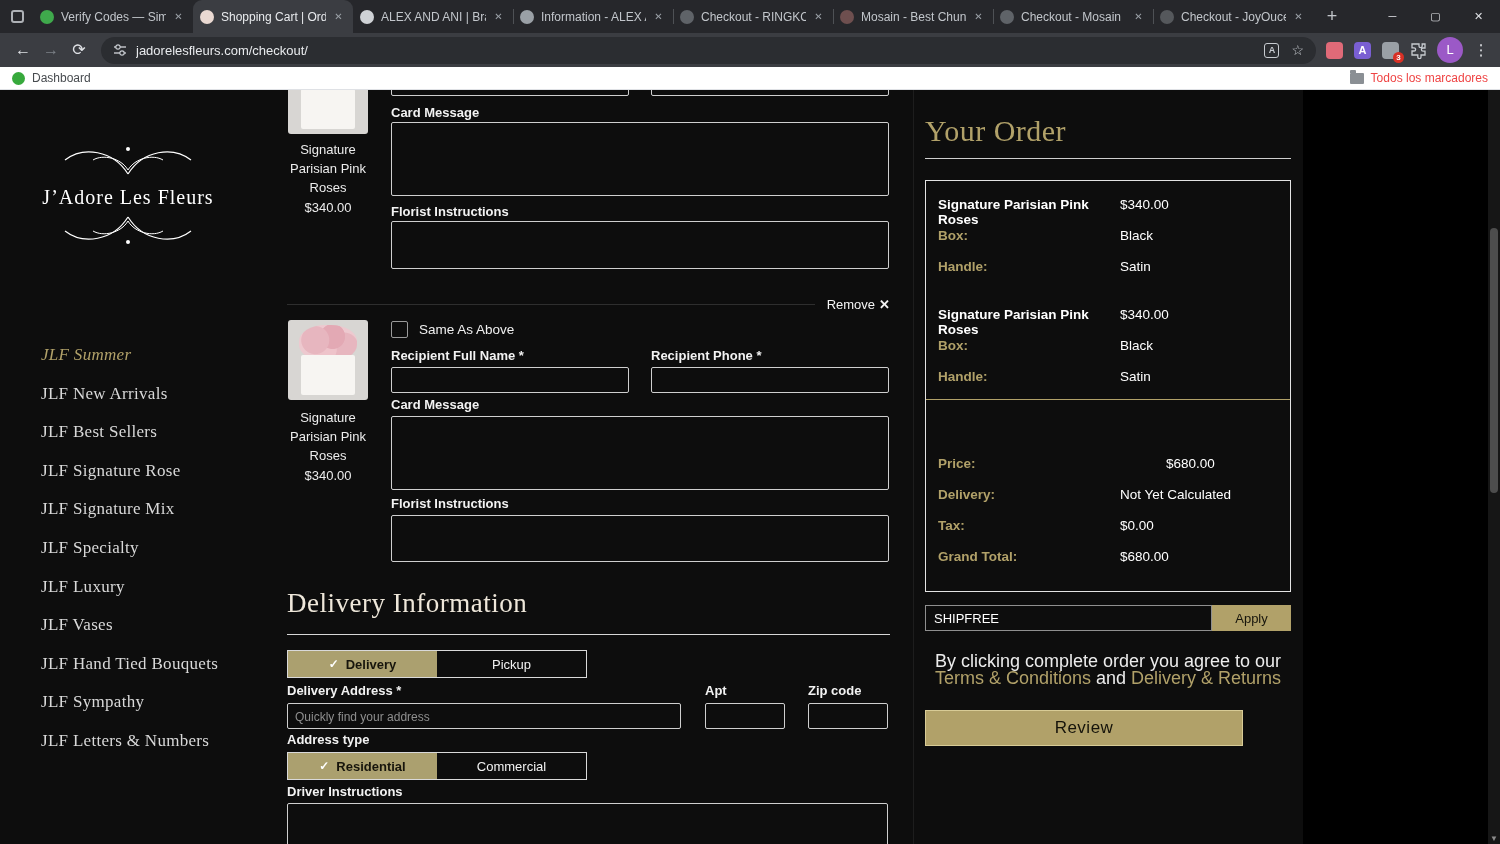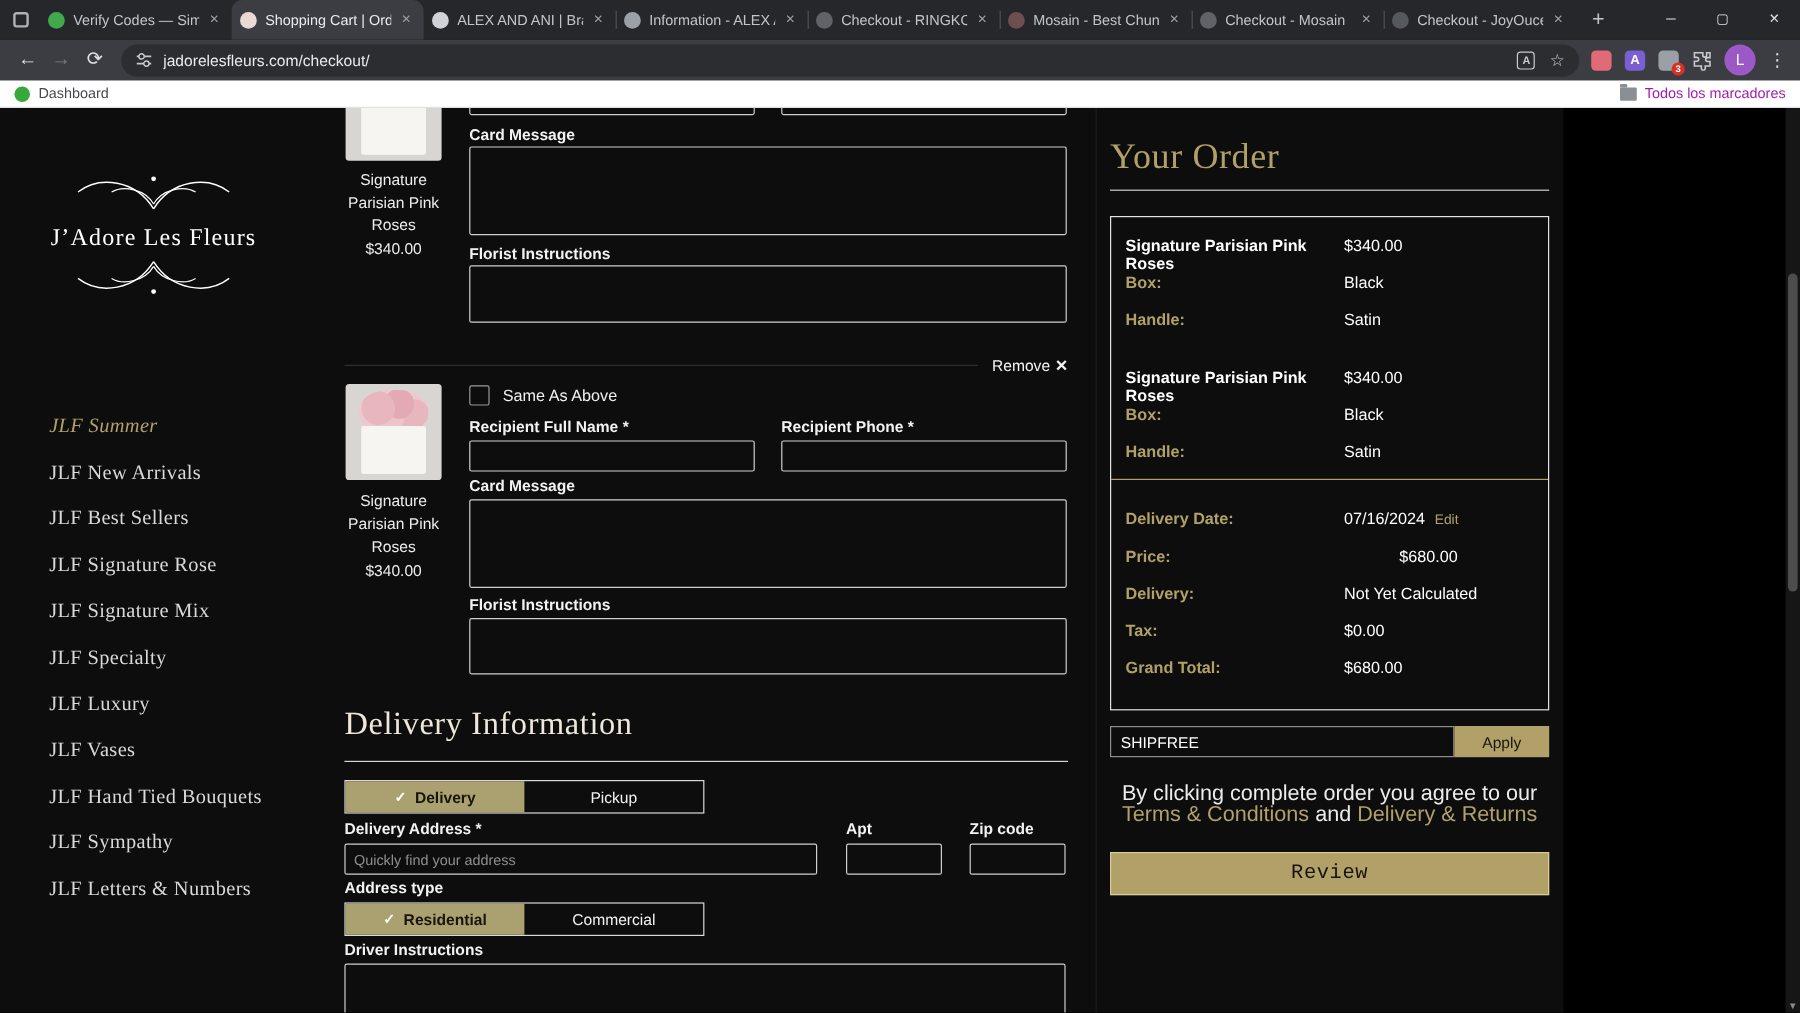--- a/index.html
+++ b/index.html
@@ -39,7 +39,7 @@
 
   .bookmarks { position:absolute; top:67px; left:0; width:100%; height:23px; background:#ffffff; border-bottom:1px solid #dfe1e5; display:flex; align-items:center; font-size:12px; color:#474b4f; padding:0 12px; }
   .bm-dot { width:13px; height:13px; border-radius:50%; background:#37a93c; margin-right:7px; flex:none; }
-  .bm-right { margin-left:auto; display:flex; align-items:center; gap:7px; color:#a21caf; }
+  .bm-right { margin-left:auto; display:flex; align-items:center; gap:7px; color:#ef4444; }
   .folder { width:14px; height:11px; background:#8a8f94; border-radius:1px; position:relative; }
   .folder::before { content:""; position:absolute; top:-3px; left:0; width:6px; height:3px; background:#8a8f94; border-radius:1px 1px 0 0; }
 

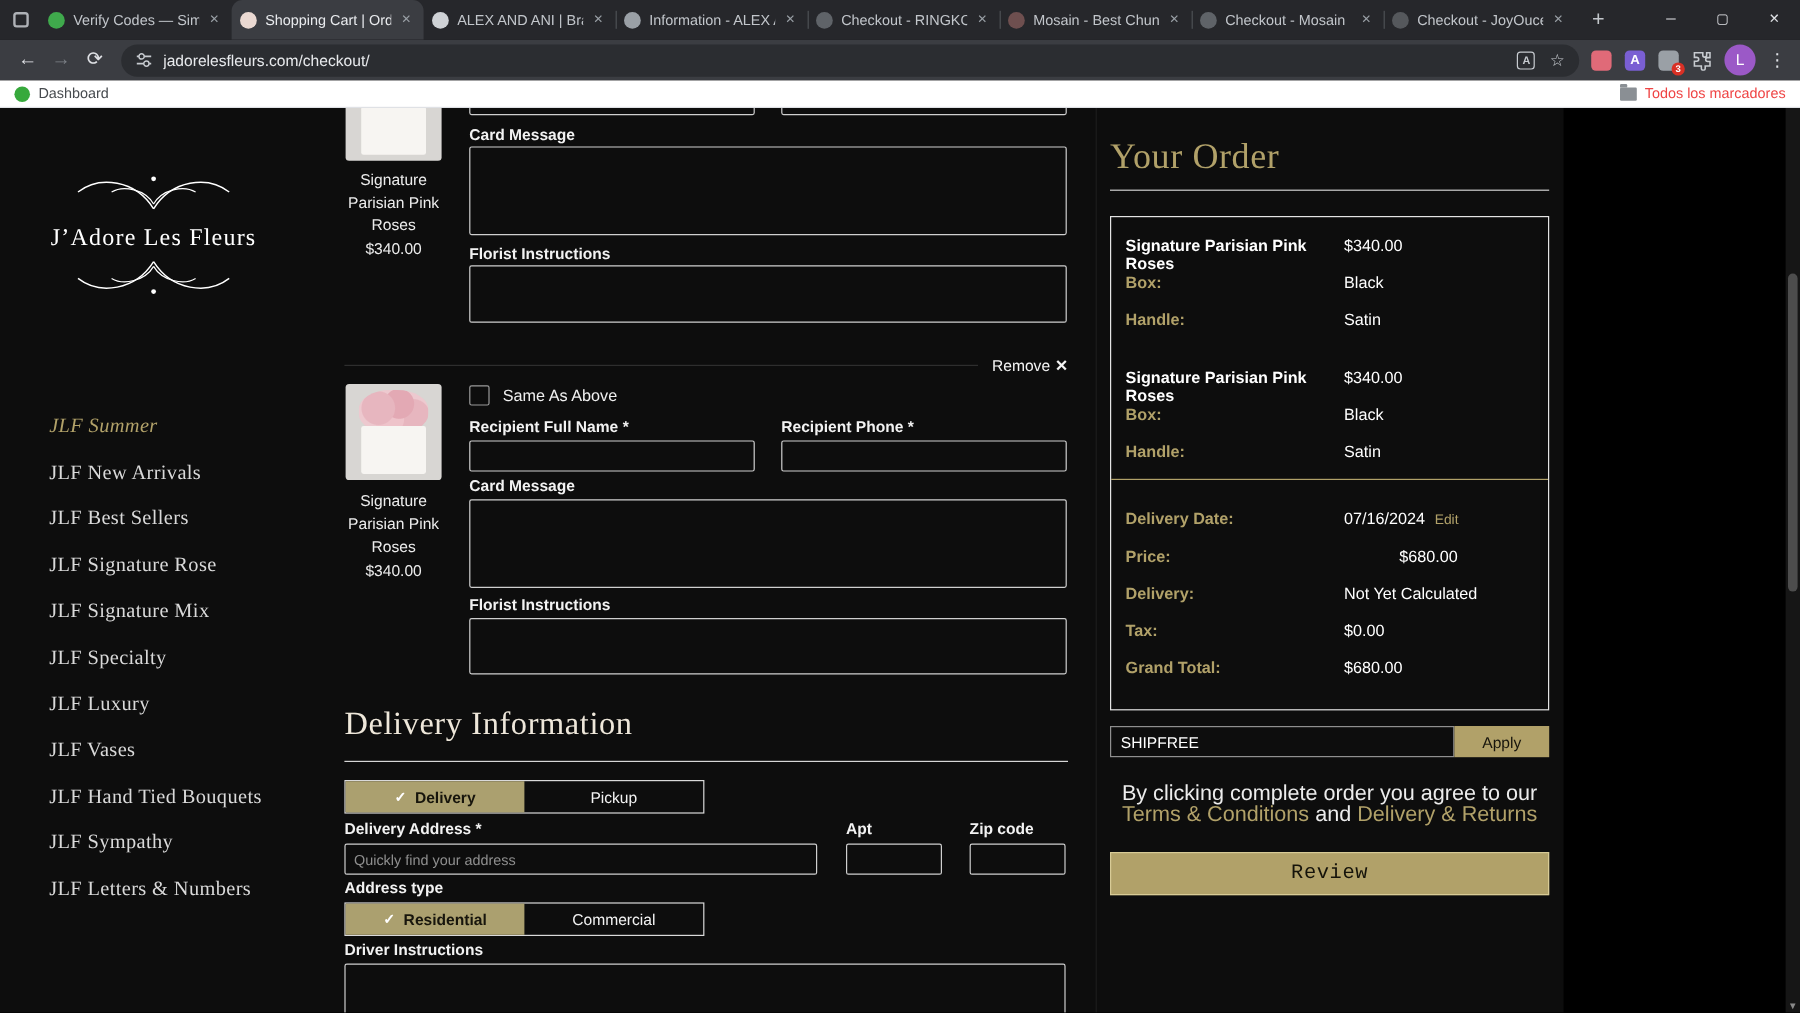--- a/index.html
+++ b/index.html
@@ -348,11 +348,6 @@
 
           <div class="gold-divider"></div>
 
-          <div class="orow" style="top:244px;">
-            <span class="lbl gold">Delivery Date:</span>
-            <span class="val">07/16/2024</span>
-            <span class="edit-link">Edit</span>
-          </div>
           <div class="orow" style="top:275px;gap:46px;">
             <span class="lbl gold">Price:</span>
             <span class="val">$680.00</span>

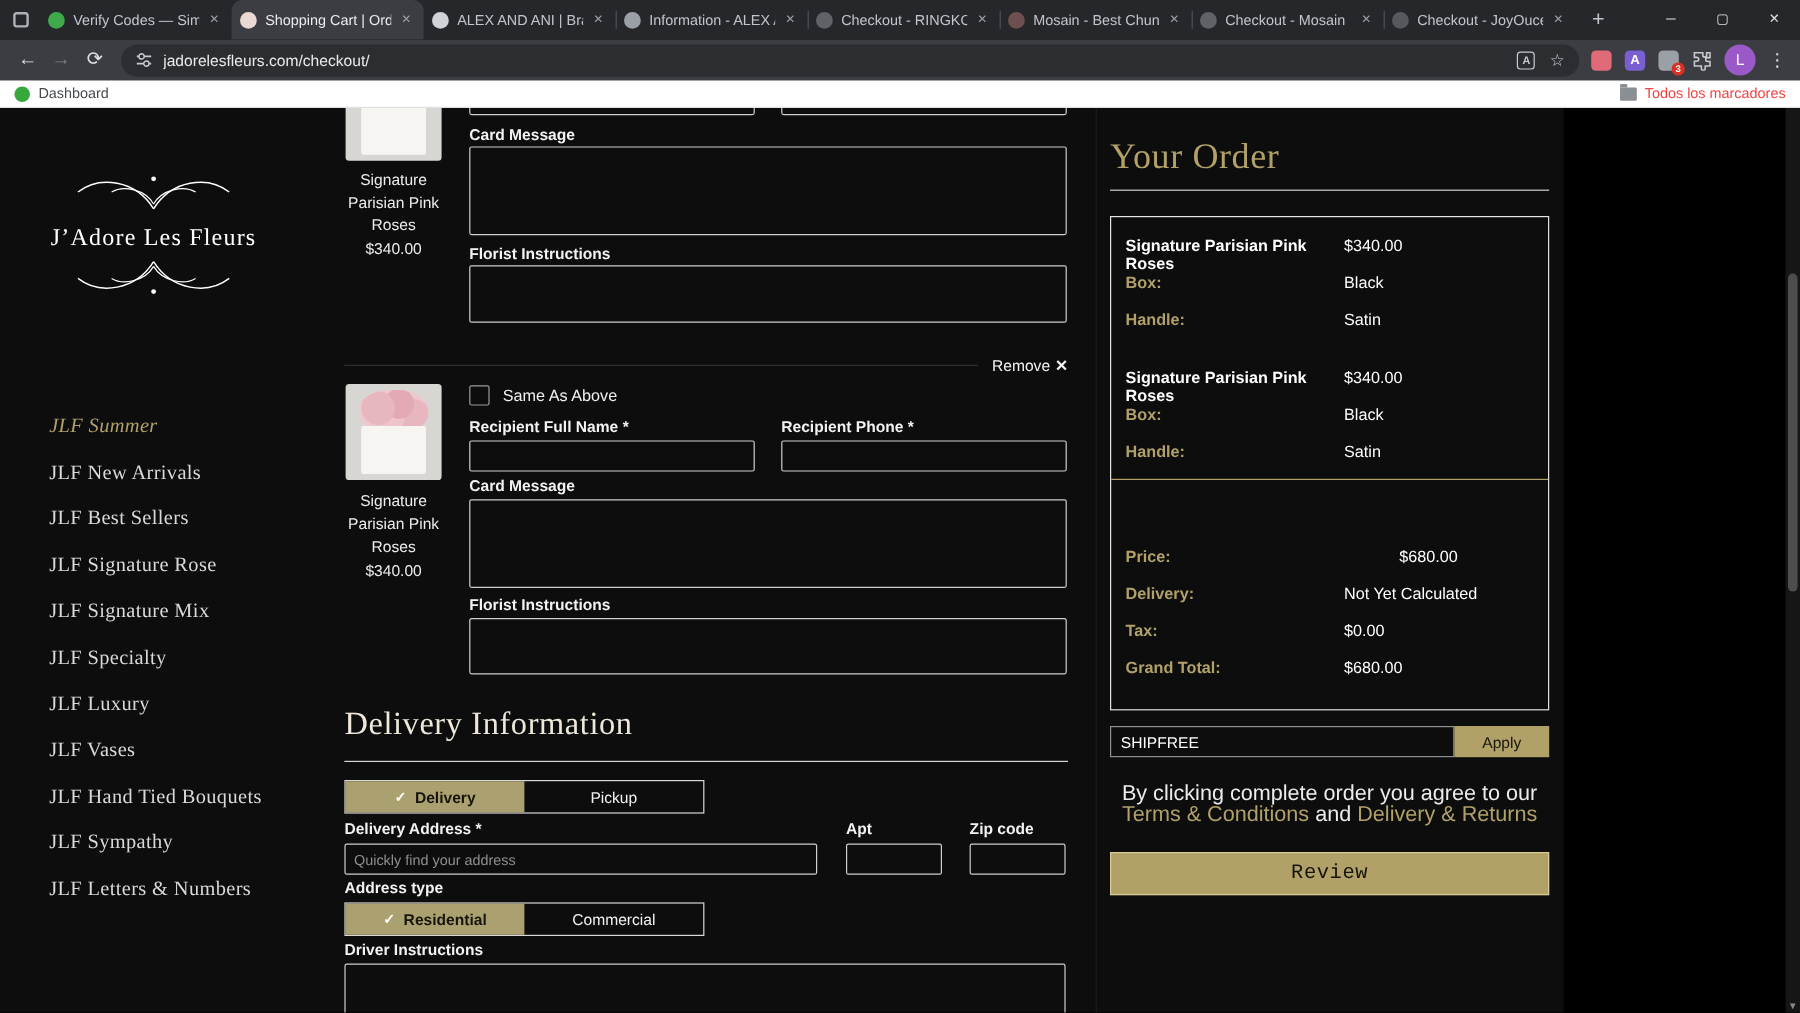--- a/index.html
+++ b/index.html
@@ -105,7 +105,7 @@
   .apply-btn { position:absolute; top:515px; left:287px; width:79px; height:26px; background:#b1a169; border:none; color:#17150c; font-size:13px; cursor:pointer; font-family:"Liberation Sans",sans-serif; }
   .agreement { position:absolute; top:563px; left:0; width:366px; text-align:center; font-size:18px; color:#ececec; line-height:17px; }
   .agreement a { color:#b1a169; text-decoration:none; cursor:pointer; }
-  .review-btn { position:absolute; top:620px; left:0; width:366px; height:36px; background:#b1a169; border:1px solid #d8cb96; color:#15130a; font-family:Liberation Mono, monospace; font-size:17px; display:flex; align-items:center; justify-content:center; cursor:pointer; letter-spacing:0.5px; }
+  .review-btn { position:absolute; top:620px; left:0; width:318px; height:36px; background:#b1a169; border:1px solid #d8cb96; color:#15130a; font-family:Liberation Sans, sans-serif; font-size:17px; display:flex; align-items:center; justify-content:center; cursor:pointer; letter-spacing:0.5px; }
 </style>
 </head>
 <body>

